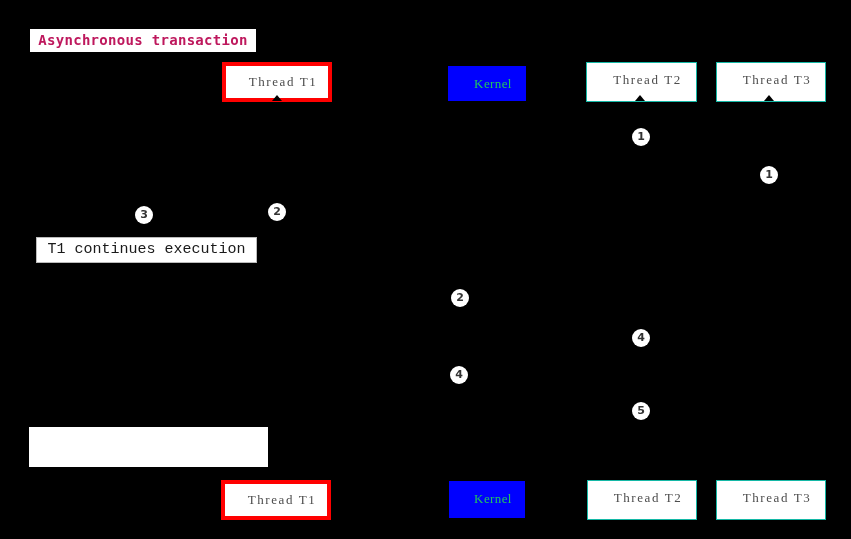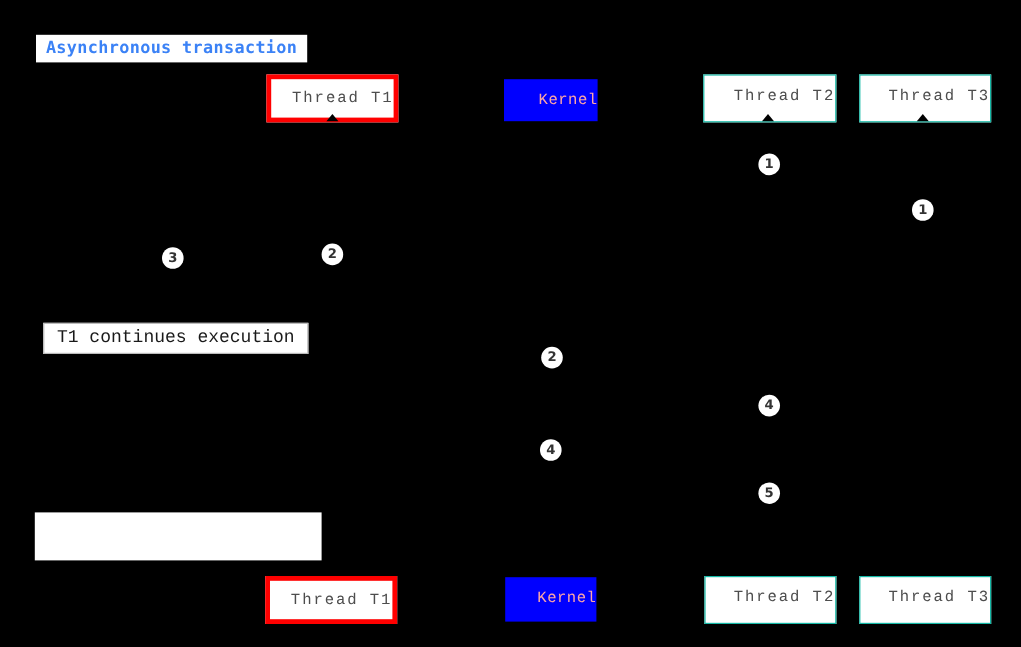--- a/index.html
+++ b/index.html
@@ -20,7 +20,7 @@
     left: 30px; top: 29px;
     width: 226px; height: 23px;
     background: #ffffff;
-    color: #3b82f6;
+    color: #be185d;
     font-family: "DejaVu Sans Mono", monospace;
     font-weight: bold;
     font-size: 14px;

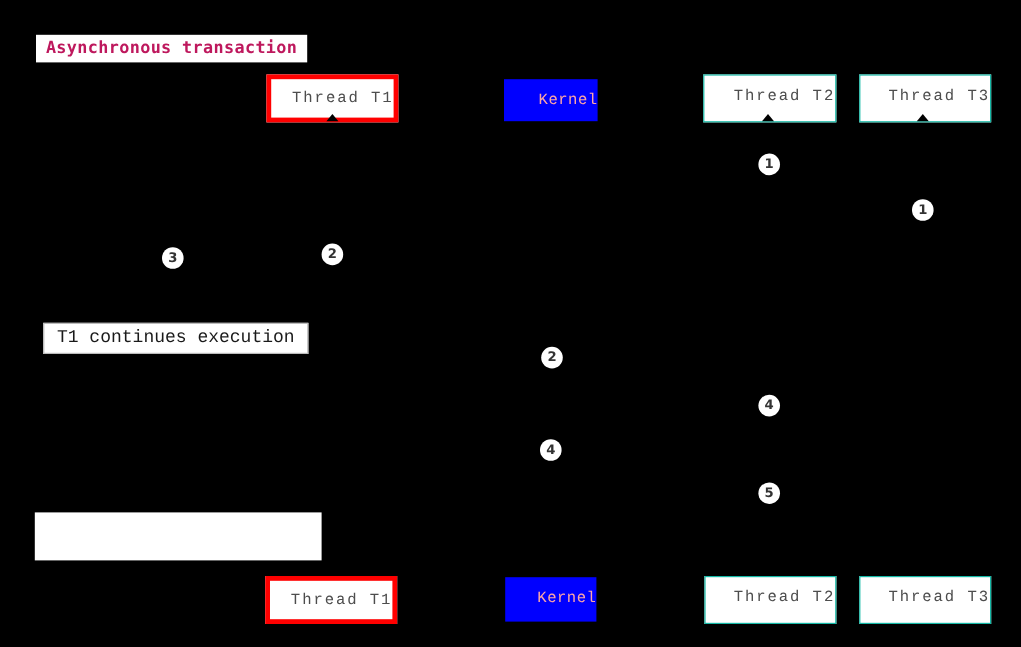--- a/index.html
+++ b/index.html
@@ -32,8 +32,8 @@
   .pbox {
     position: absolute;
     background: #ffffff;
-    text-align: right;
-    font-family: Liberation Mono, monospace;
+    text-align: center;
+    font-family: Liberation Serif, serif;
     font-size: 13px;
     color: #4d4d4d;
     letter-spacing: 1.6px;

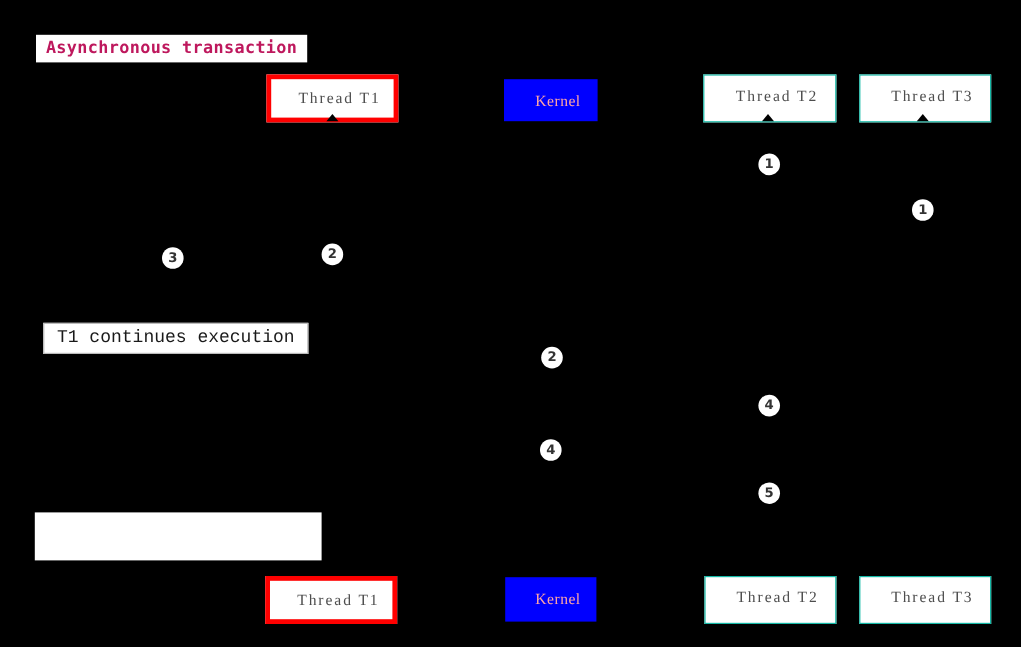--- a/index.html
+++ b/index.html
@@ -52,9 +52,10 @@
   .pbox.kernel {
     background: #0000ff;
     border: none;
-    color: #fca5a5;
+    color: #22c55e;
     letter-spacing: 0.4px;
     line-height: 35px;
+    margin-left: 28px;
   }
   
   .t1-top    { left: 222px; top: 62px; width: 110px; height: 40px; }

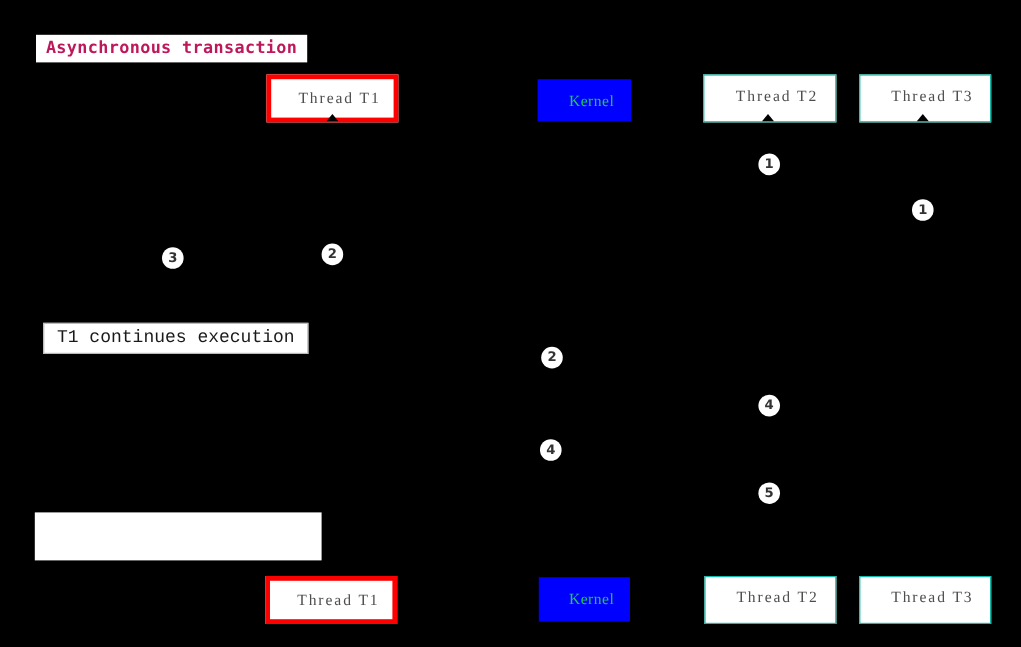--- a/index.html
+++ b/index.html
@@ -79,7 +79,7 @@
     text-align: center;
     white-space: nowrap;
   }
-  .note-1 { left: 36px; top: 237px; width: 221px; height: 26px; line-height: 24px; margin-top: 32px; }
+  .note-1 { left: 36px; top: 237px; width: 221px; height: 26px; line-height: 24px; }
   .note-2 { left: 29px; top: 427px; width: 239px; height: 40px; line-height: 38px; border: none; }
 
   .marker {

